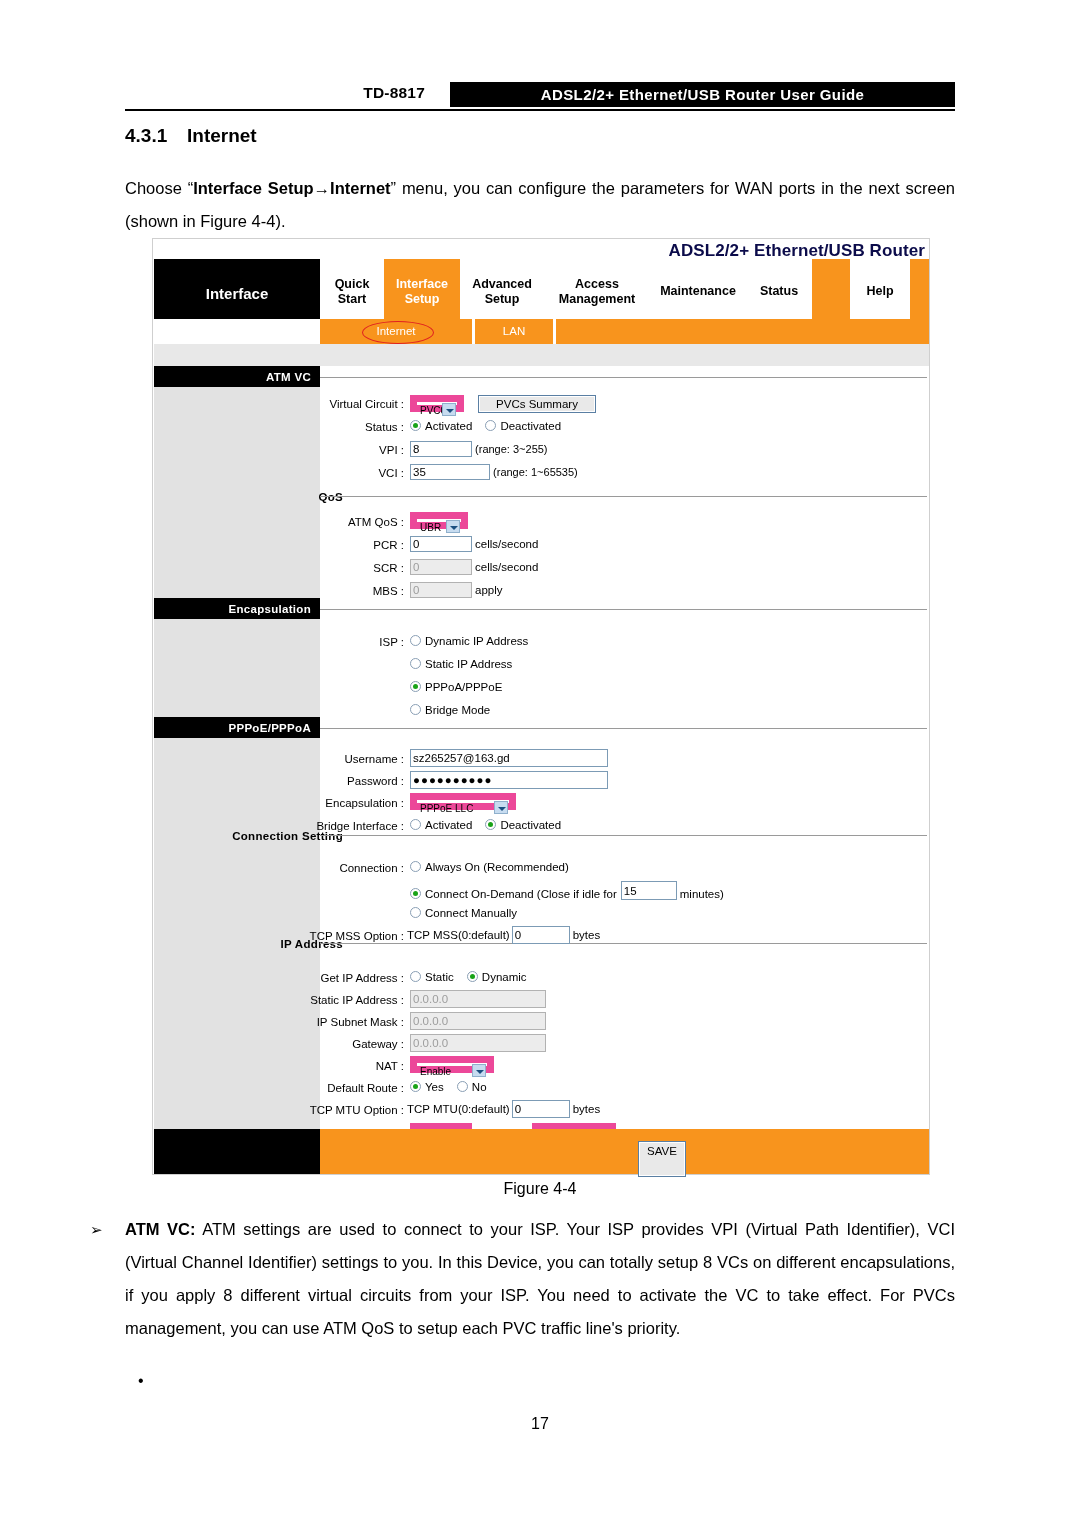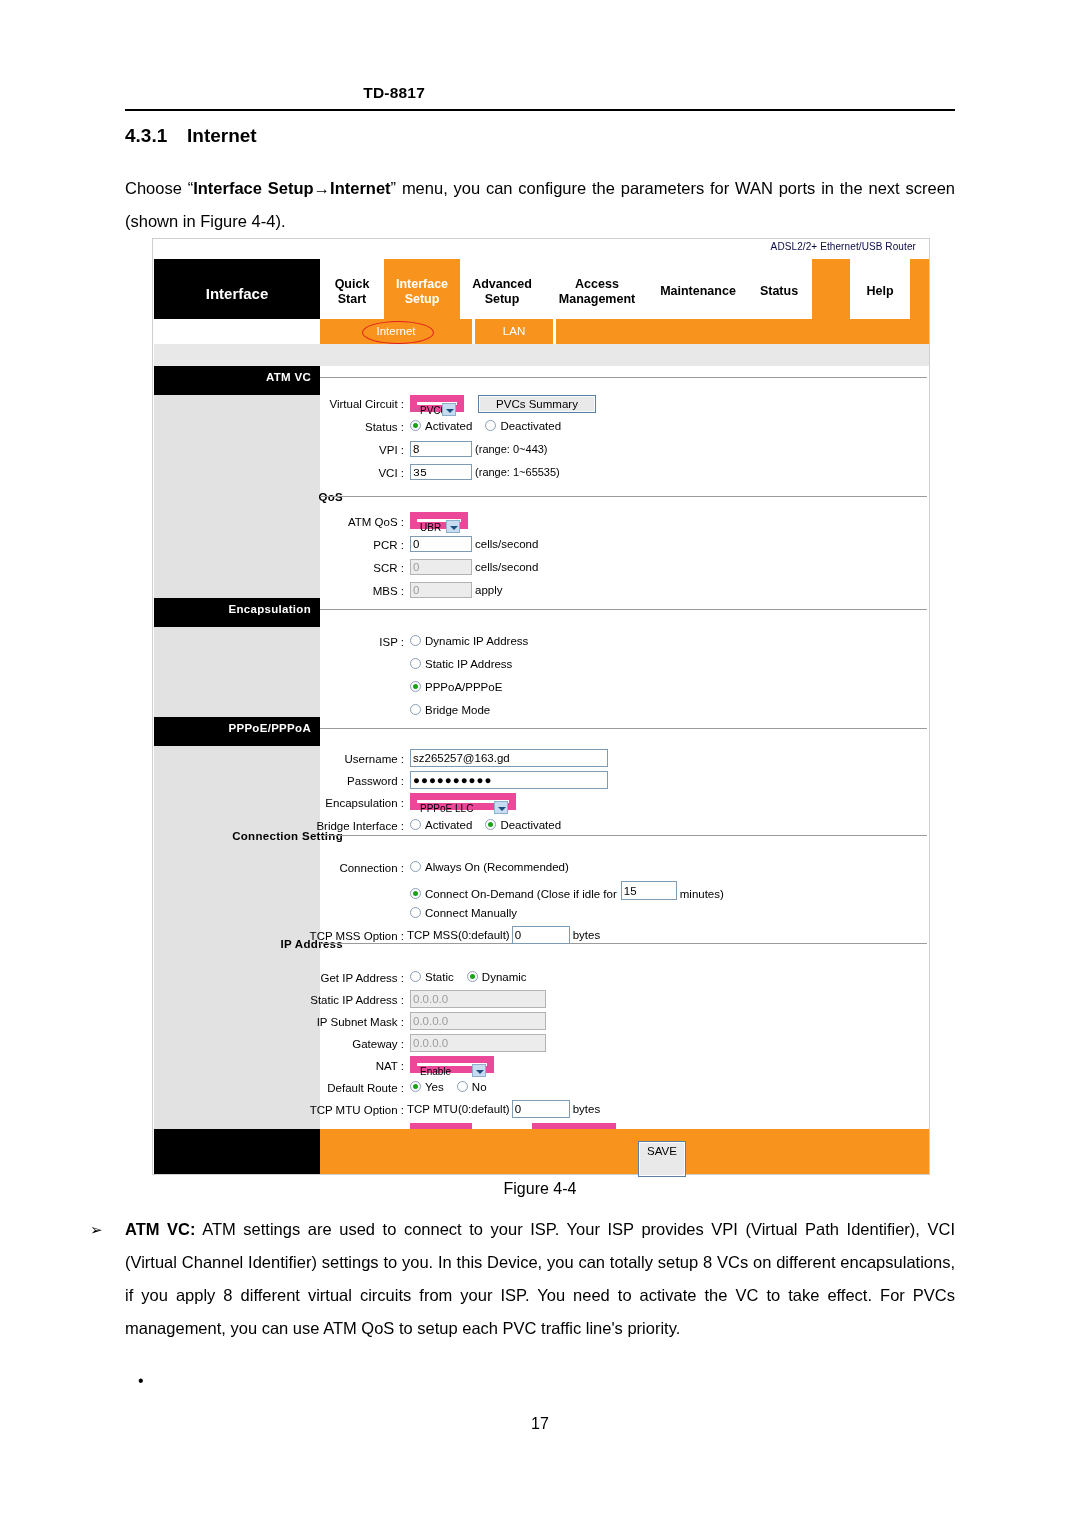--- a/index.html
+++ b/index.html
@@ -121,6 +121,9 @@
 
 <div class="doc-header">
   <div class="doc-model">TD-8817</div>
+  <div class="doc-title-bar">
+    <span>ADSL2/2+ Ethernet/USB Router User Guide</span>
+  </div>
 </div>
 <div class="hrule"></div>
 

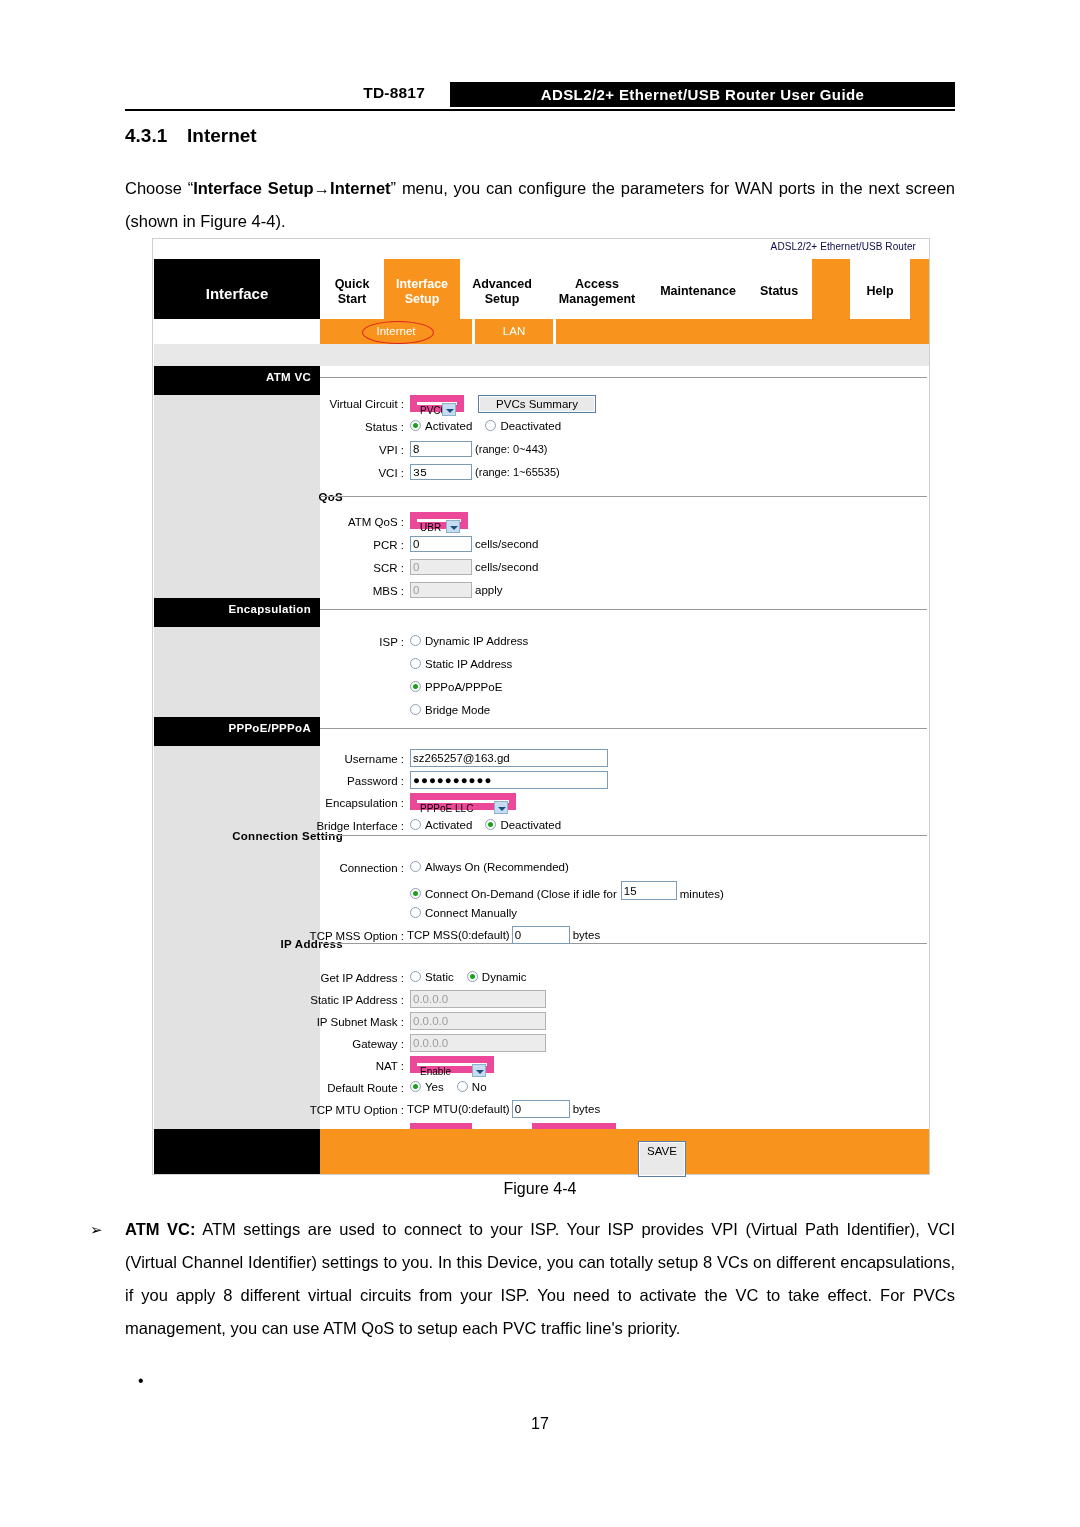--- a/index.html
+++ b/index.html
@@ -25,7 +25,7 @@
   
   .ui{position:absolute;left:152px;top:238px;width:776px;height:935px;background:#fff;
       border:1px solid #cfcfcf;font-size:11px;}
-  .ui-toplabel{position:absolute;right:13px;top:2px;font-size:10px;font-weight:normal;color:#0b0b4a;letter-spacing:.1px;}
+  .ui-toplabel{position:absolute;right:4px;top:2px;font-size:17px;font-weight:bold;color:#0b0b4a;letter-spacing:.1px;}
 
   .ui-brandbox{position:absolute;left:1px;top:20px;width:166px;height:60px;background:#000;}
   .ui-brandbox span{color:#fff;font-size:15px;font-weight:bold;display:block;text-align:center;line-height:70px;}

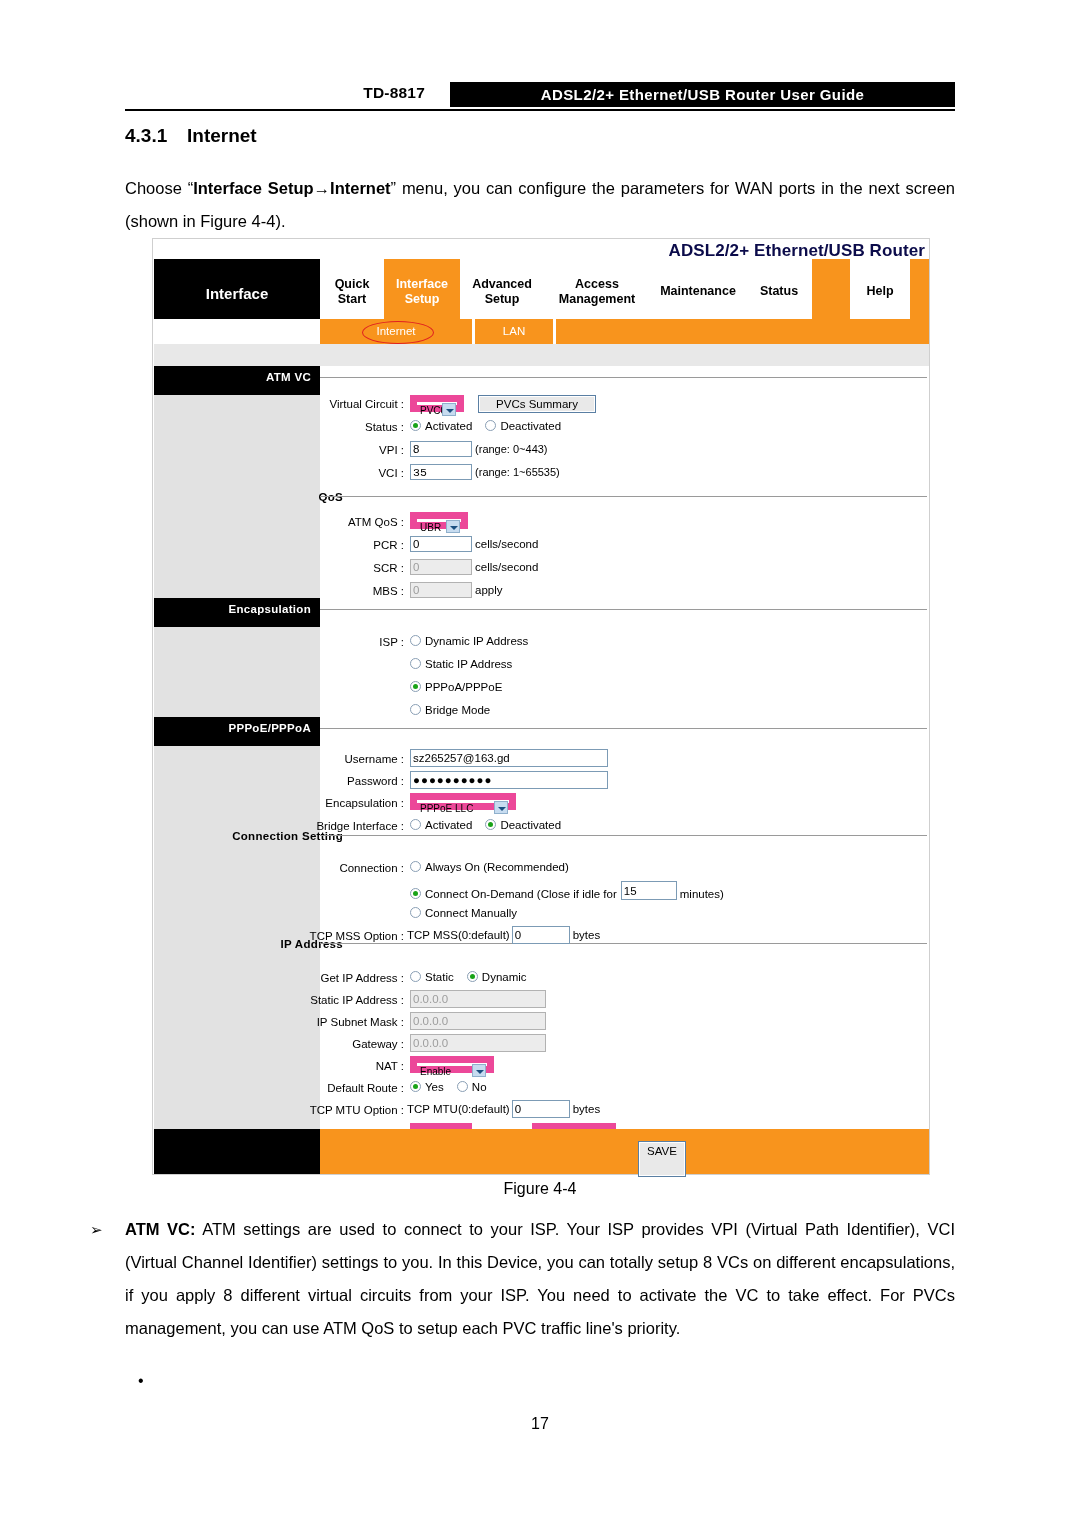--- a/index.html
+++ b/index.html
@@ -49,7 +49,7 @@
   .ui-body{position:absolute;left:1px;top:127px;right:0;bottom:0;}
   .ui-side{position:absolute;left:0;top:0;width:166px;bottom:0;background:#e2e2e2;}
 
-  .side-black{position:absolute;left:0;width:166px;height:29px;background:#000;}
+  .side-black{position:absolute;left:0;width:166px;height:21px;background:#000;}
   .side-black span{color:#fff;font-size:11.5px;font-weight:bold;line-height:22px;display:block;
                    text-align:right;padding-right:9px;letter-spacing:.3px;}
   .side-gray{position:absolute;left:0;width:198px;height:16px;}

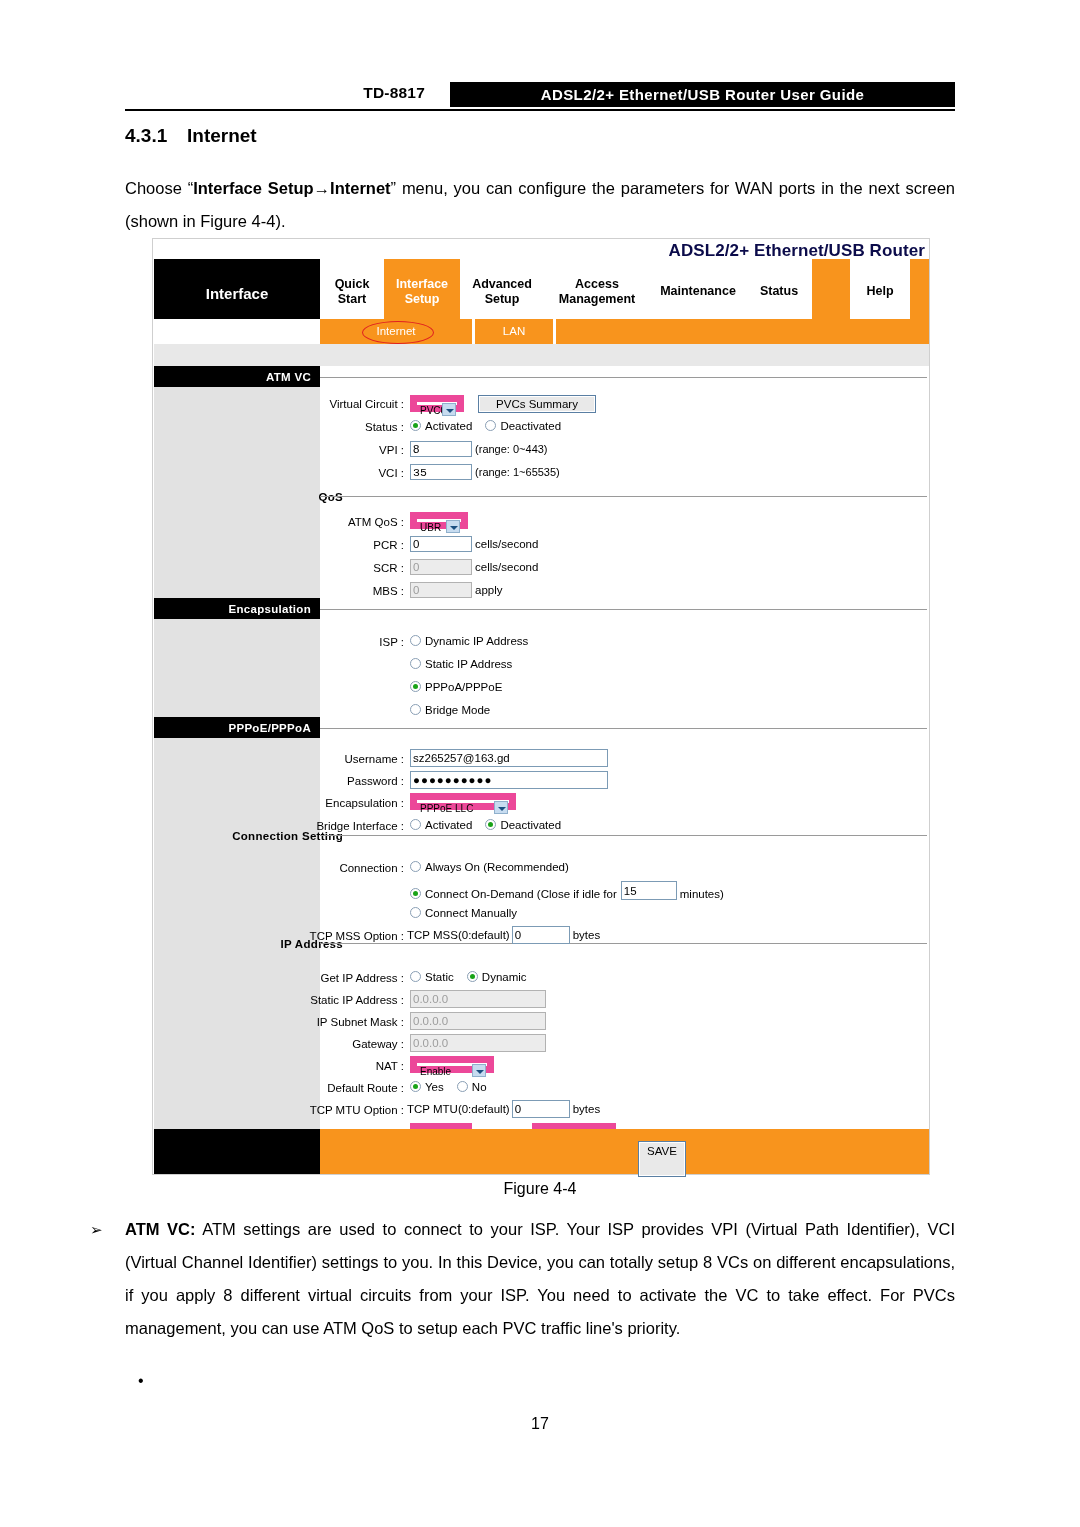--- a/index.html
+++ b/index.html
@@ -220,7 +220,7 @@
       <div class="lbl" style="left:90px;width:160px;">VPI :</div>
       <div class="fld" style="left:256px;top:1px;">
         <input class="txt" style="width: 62px;" value="8">
-        <span class="hint">(range: 0~443)</span>
+        <span class="hint">(range: 3~255)</span>
       </div>
     </div>
 

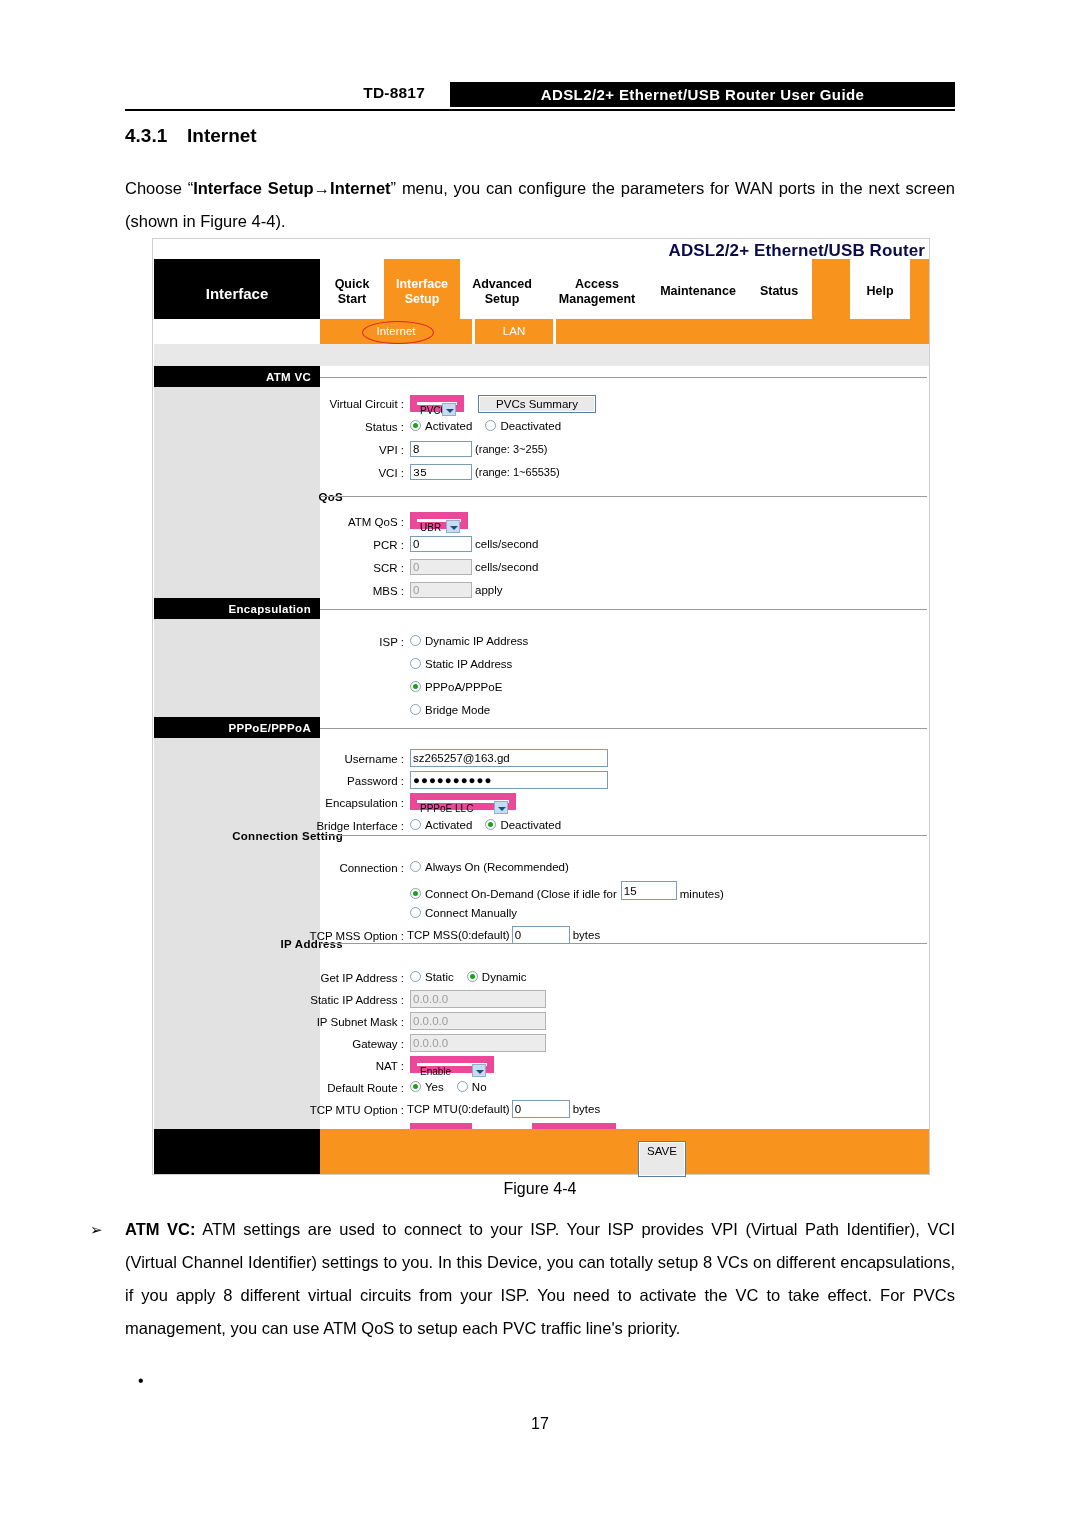--- a/index.html
+++ b/index.html
@@ -227,7 +227,7 @@
     <div class="row" style="top:97px;">
       <div class="lbl" style="left:90px;width:160px;">VCI :</div>
       <div class="fld" style="left:256px;top:1px;">
-        <input class="txt" style="width: 62px; font-family: Liberation Mono, monospace;" value="35">
+        <input class="txt" style="width: 80px;" value="35">
         <span class="hint">(range: 1~65535)</span>
       </div>
     </div>

